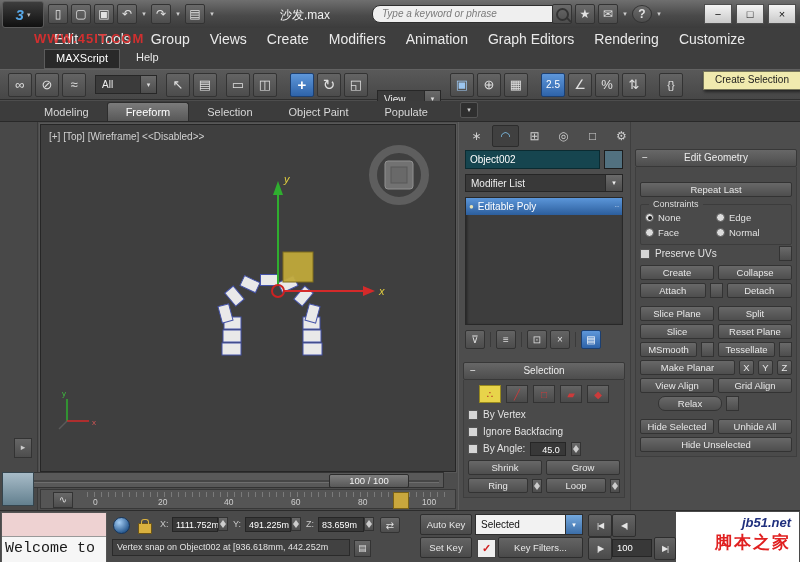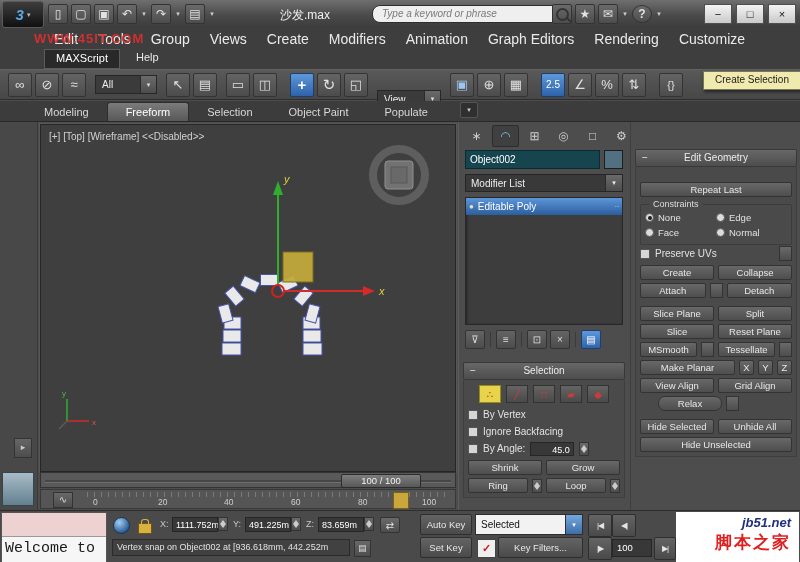--- a/index.html
+++ b/index.html
@@ -130,7 +130,7 @@
   .chkrow{display:flex;align-items:center;gap:5px;height:17px;font-size:10px;color:#e2e2e2;}
   .chk{width:10px;height:10px;background:#d6d6d6;border:1px solid #555;box-sizing:border-box;}
   .numfield{width:36px;background:#383838;border:1px solid #262626;color:#fff;font-size:9px;
-            padding:1px 21px;box-sizing:border-box;height:14px;line-height:12px;}
+            padding:1px 11px;box-sizing:border-box;height:14px;line-height:12px;}
   .spin{position:relative;width:10px;height:14px;background:linear-gradient(#6a6a6a,#4d4d4d);
         border:1px solid #333;display:inline-block;box-sizing:border-box;flex:none;}
   .spin::before{content:"";position:absolute;left:1px;top:2px;border-left:3px solid transparent;

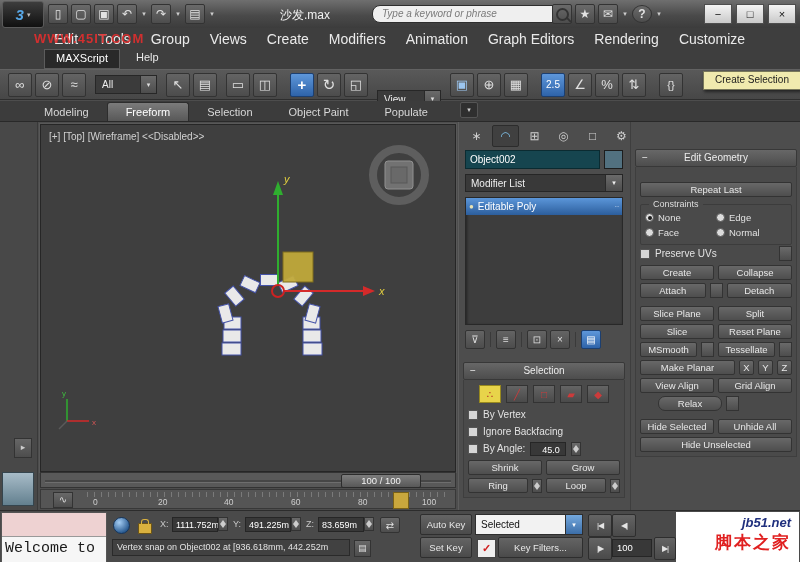--- a/index.html
+++ b/index.html
@@ -76,7 +76,7 @@
             border:1px solid #262626;outline:1px solid #585858;}
   .vp-label{position:absolute;left:8px;top:6px;font-size:10px;color:#d2d2d2;z-index:2;}
   
-  .timeslider{position:absolute;left:40px;top:472px;width:416px;height:16px;background:#595959;
+  .timeslider{position:absolute;left:28px;top:472px;width:416px;height:16px;background:#595959;
               border:1px solid #333;box-sizing:border-box;}
   .ts-groove{position:absolute;left:4px;right:4px;top:7px;height:2px;background:#464646;border-bottom:1px solid #6e6e6e;}
   .ts-handle{position:absolute;left:300px;top:1px;width:78px;height:12px;border-radius:2px;

